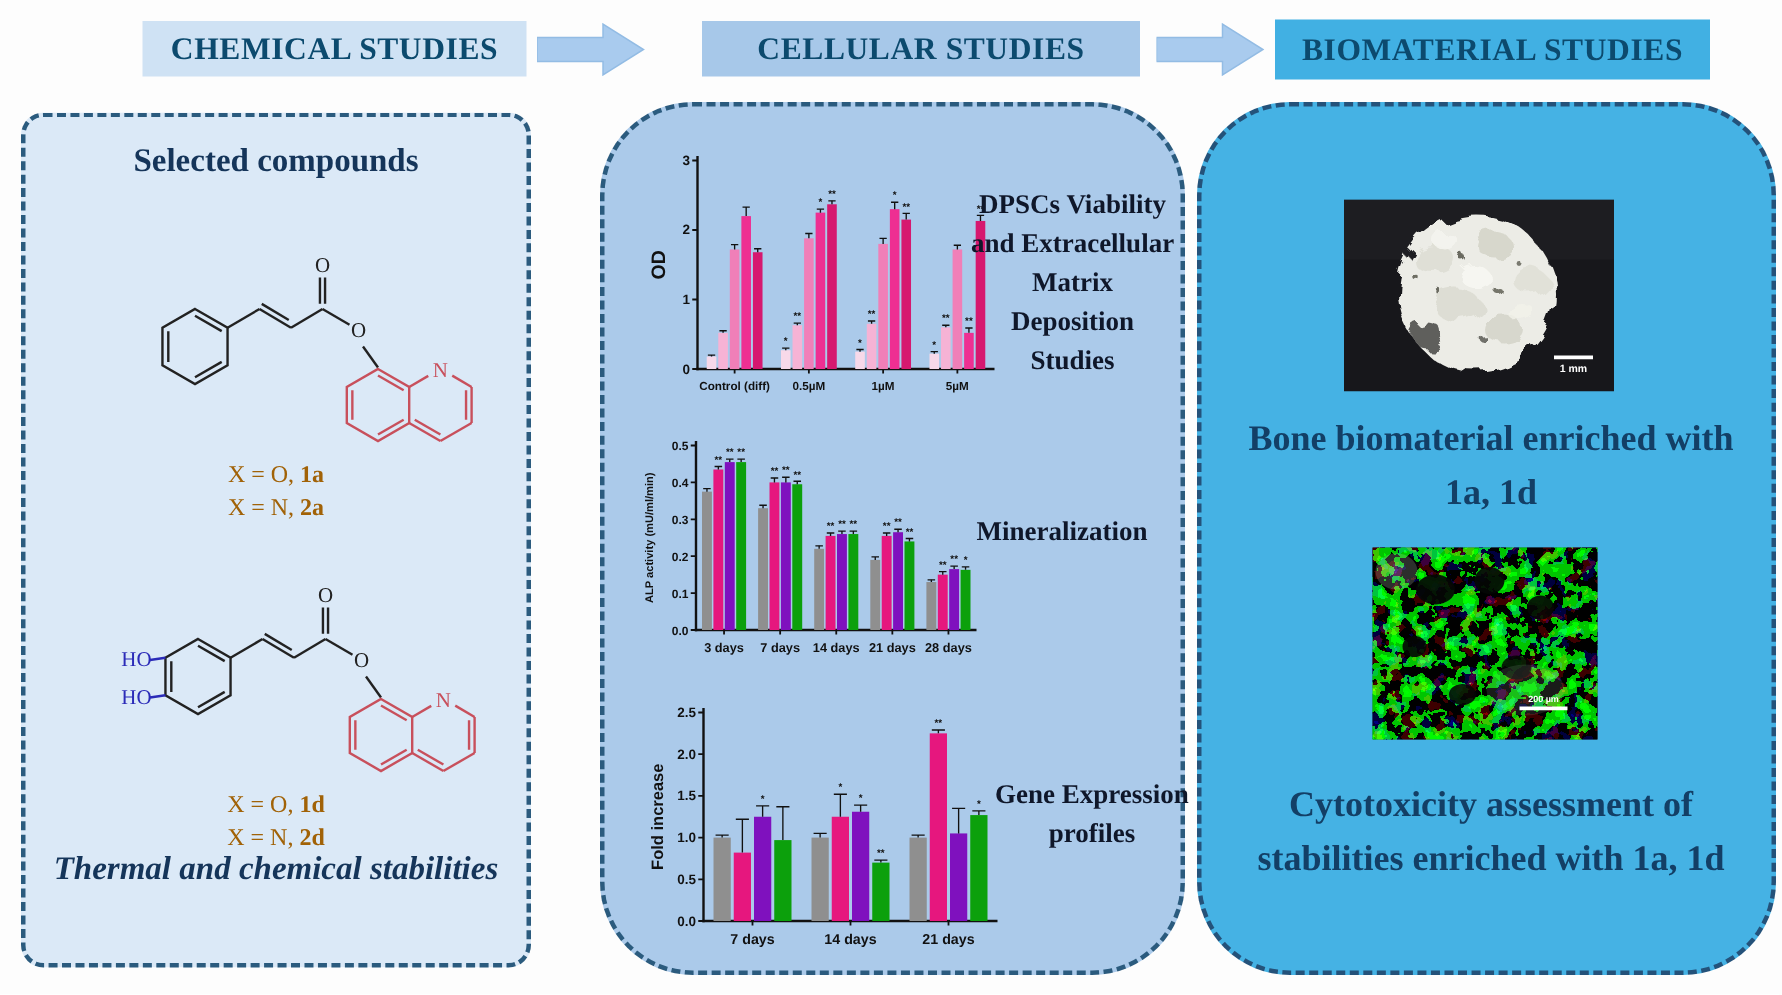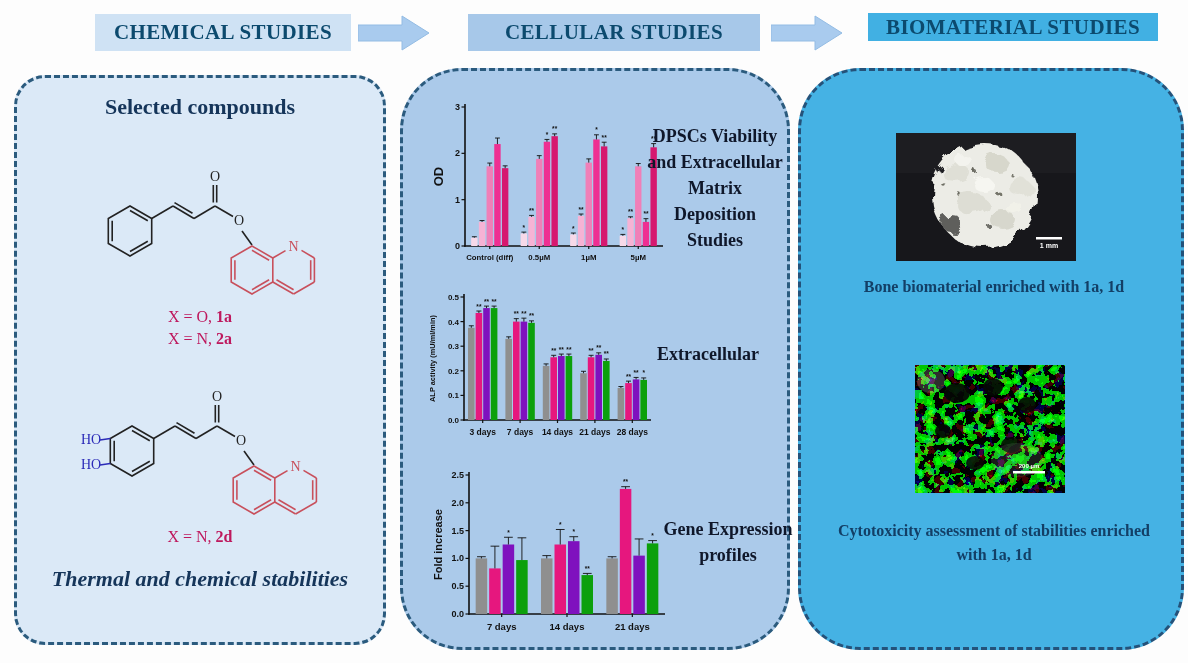--- a/index.html
+++ b/index.html
@@ -10,7 +10,7 @@
        font-weight:bold;color:#0c4a6e;font-size:21px;letter-spacing:.4px;box-sizing:border-box;}
   .hdr-chem{left:95px;top:14px;width:256px;height:37px;background:#cfe2f4;}
   .hdr-cell{left:468px;top:14px;width:292px;height:37px;background:#a7c8e9;}
-  .hdr-bio{left:868px;top:13px;width:290px;height:28px;background:#41b0e3;}
+  .hdr-bio{left:850px;top:13px;width:290px;height:40px;background:#41b0e3;}
   .arrow{position:absolute;width:72px;height:36px;}
   .arrow1{left:358px;top:15px;}
   .arrow2{left:771px;top:15px;}

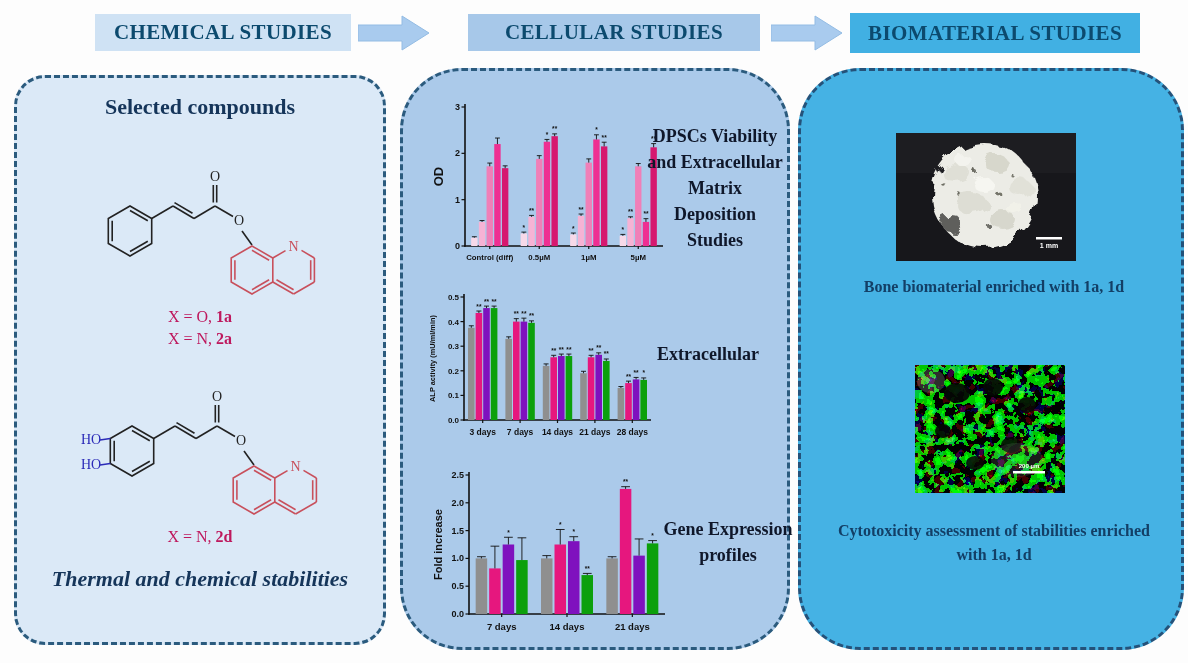--- a/index.html
+++ b/index.html
@@ -16,7 +16,7 @@
   .arrow2{left:771px;top:15px;}
   
   .panel{position:absolute;box-sizing:border-box;border:3px dashed #2b5b7e;}
-  .panel-chem{left:14px;top:75px;width:372px;height:570px;border-radius:31px;background:#dbe9f7;}
+  .panel-chem{left:14px;top:75px;width:340px;height:570px;border-radius:15px;background:#dbe9f7;}
   .panel-cell{left:400px;top:68px;width:390px;height:582px;border-radius:62px;background:#abcaea;}
   .panel-bio{left:798px;top:68px;width:386px;height:582px;border-radius:62px;background:#45b2e4;border-color:#24527a;}
   .ptitle{position:absolute;left:0;width:100%;text-align:center;font-weight:bold;

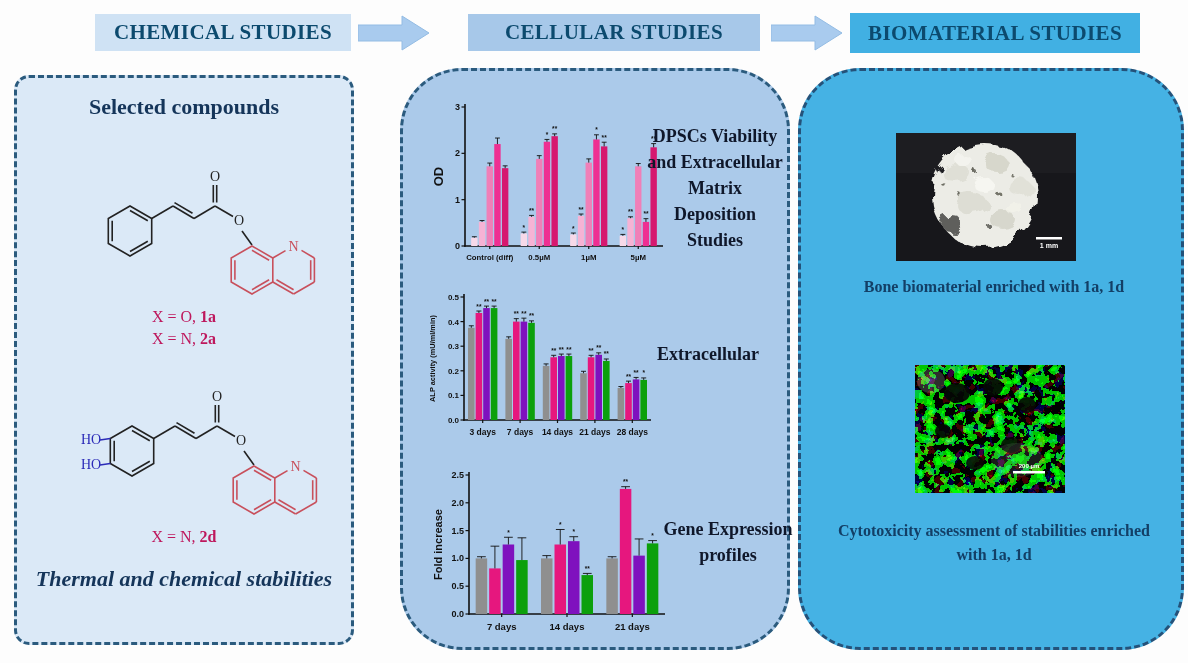--- a/index.html
+++ b/index.html
@@ -29,7 +29,7 @@
               font-size:18px;line-height:1.45;}
   .chartbox{position:absolute;}
   .caption{position:absolute;text-align:center;font-weight:bold;color:#133f66;
-           font-size:16px;line-height:1.5;}
+           font-size:24px;line-height:1.5;}
   .micro{position:absolute;}
   svg text{font-family:"Liberation Sans",sans-serif;}
   svg text.serif{font-family:"Liberation Serif",serif;}

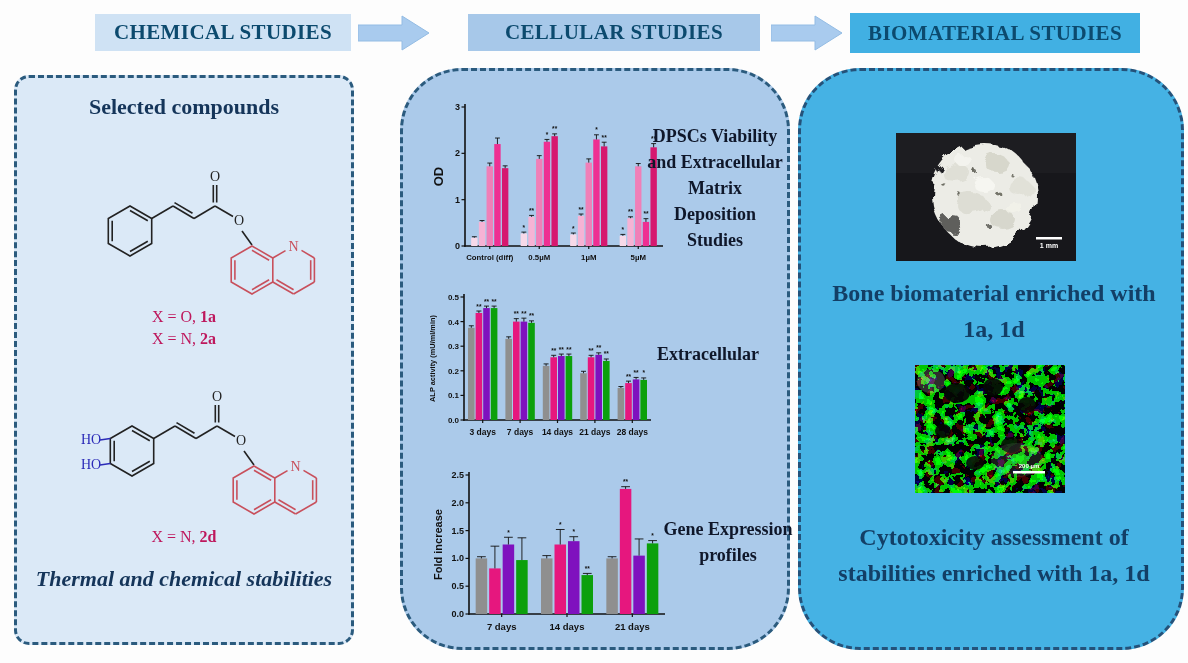--- a/index.html
+++ b/index.html
@@ -21,7 +21,7 @@
   .panel-bio{left:798px;top:68px;width:386px;height:582px;border-radius:62px;background:#45b2e4;border-color:#24527a;}
   .ptitle{position:absolute;left:0;width:100%;text-align:center;font-weight:bold;
           color:#15355a;font-size:22px;}
-  .cmp-label{position:absolute;left:0;width:100%;text-align:center;color:#be185d;
+  .cmp-label{position:absolute;left:0;width:100%;text-align:center;color:#a16207;
              font-size:16px;line-height:1.35;}
   .cmp-label b{font-weight:bold;}
   .struct{position:absolute;}

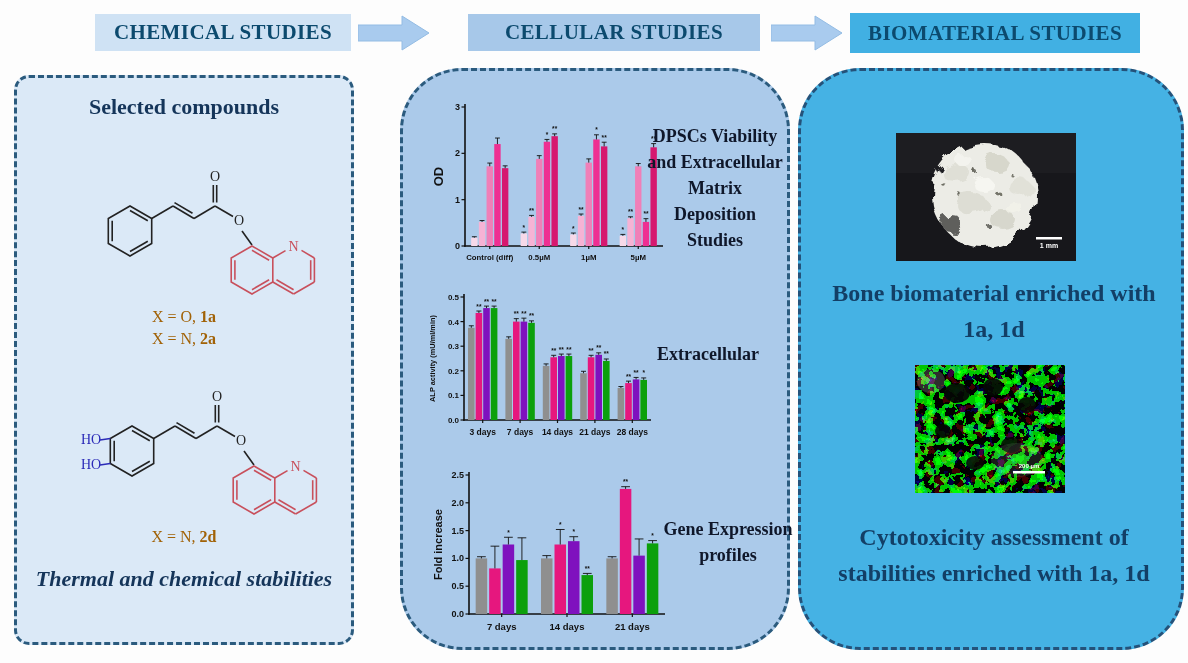--- a/index.html
+++ b/index.html
@@ -332,7 +332,7 @@
         <line x1="214.19199999999998" y1="92.934" x2="219.20799999999997" y2="92.934" stroke="#111" stroke-width="0.9"></line>
         <text x="216.7" y="90.434" text-anchor="middle" font-size="6.5" font-weight="bold" fill="#111">*</text>
       </svg>
-    <div class="side-label" style="left:222px;top:270px;width:166px;">Extracellular</div>
+    <div class="side-label" style="left:222px;top:270px;width:166px;">Mineralization</div>
 
     <svg class="chartbox" style="left:28px;top:392px;" width="240" height="176" viewBox="0 0 240 176">
         <line x1="38" y1="151.8" x2="38" y2="9" stroke="#111" stroke-width="1.6"></line>

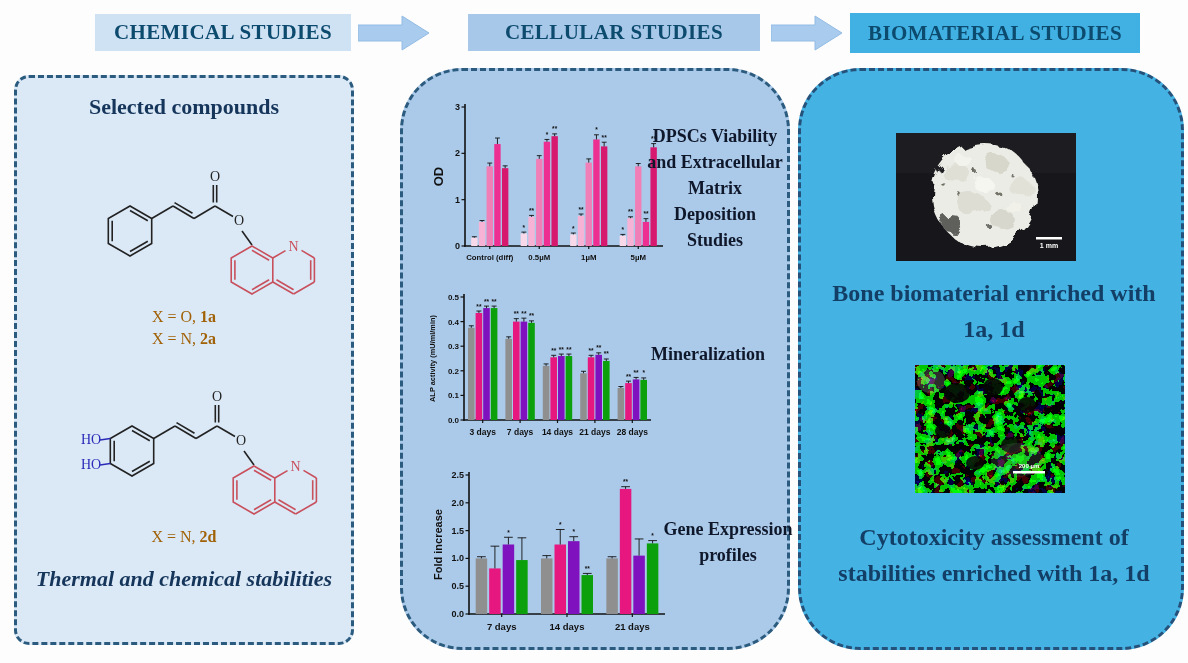--- a/index.html
+++ b/index.html
@@ -128,6 +128,7 @@
     </svg>
 
     <div class="cmp-label" style="top:448px;">
+      <div><span>X = O, </span><b>1d</b></div>
       <div><span>X = N, </span><b>2d</b></div>
     </div>
 

